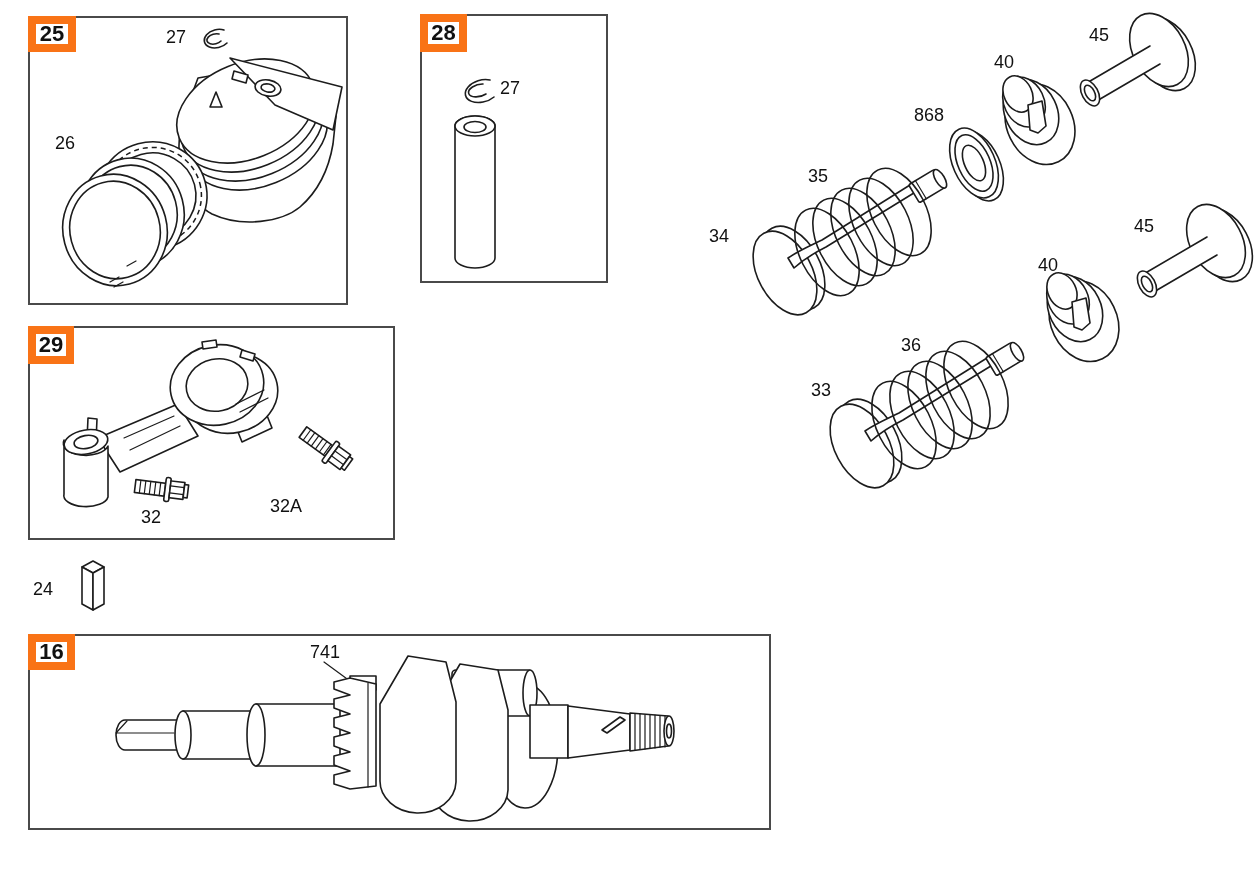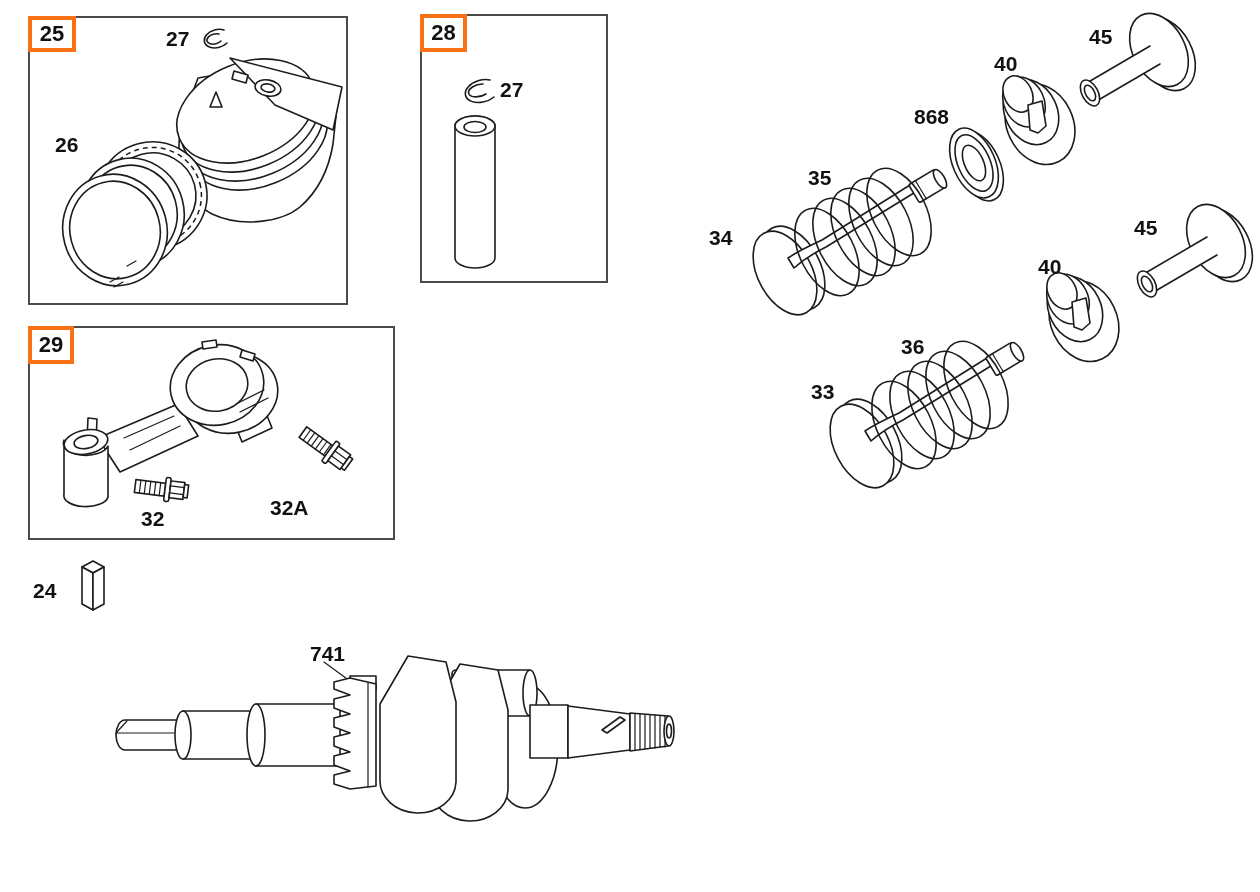--- a/index.html
+++ b/index.html
@@ -6,7 +6,7 @@
   .canvas{position:relative;width:1260px;height:892px;background:#fff;overflow:hidden;
           font-family:"Liberation Sans",sans-serif;color:#111;}
   .frame{position:absolute;border:2px solid #4a4a4a;background:transparent;box-sizing:border-box;}
-  .frame-num{position:absolute;top:-2px;left:-2px;border:4px solid #f97316;background:#fff;
+  .frame-num{position:absolute;top:-2px;left:-2px;border:8px solid #f97316;background:#fff;
              display:flex;align-items:center;justify-content:center;
              font-size:22px;font-weight:bold;box-sizing:border-box;}
   .plabel{position:absolute;font-size:21px;font-weight:bold;line-height:1;white-space:nowrap;}

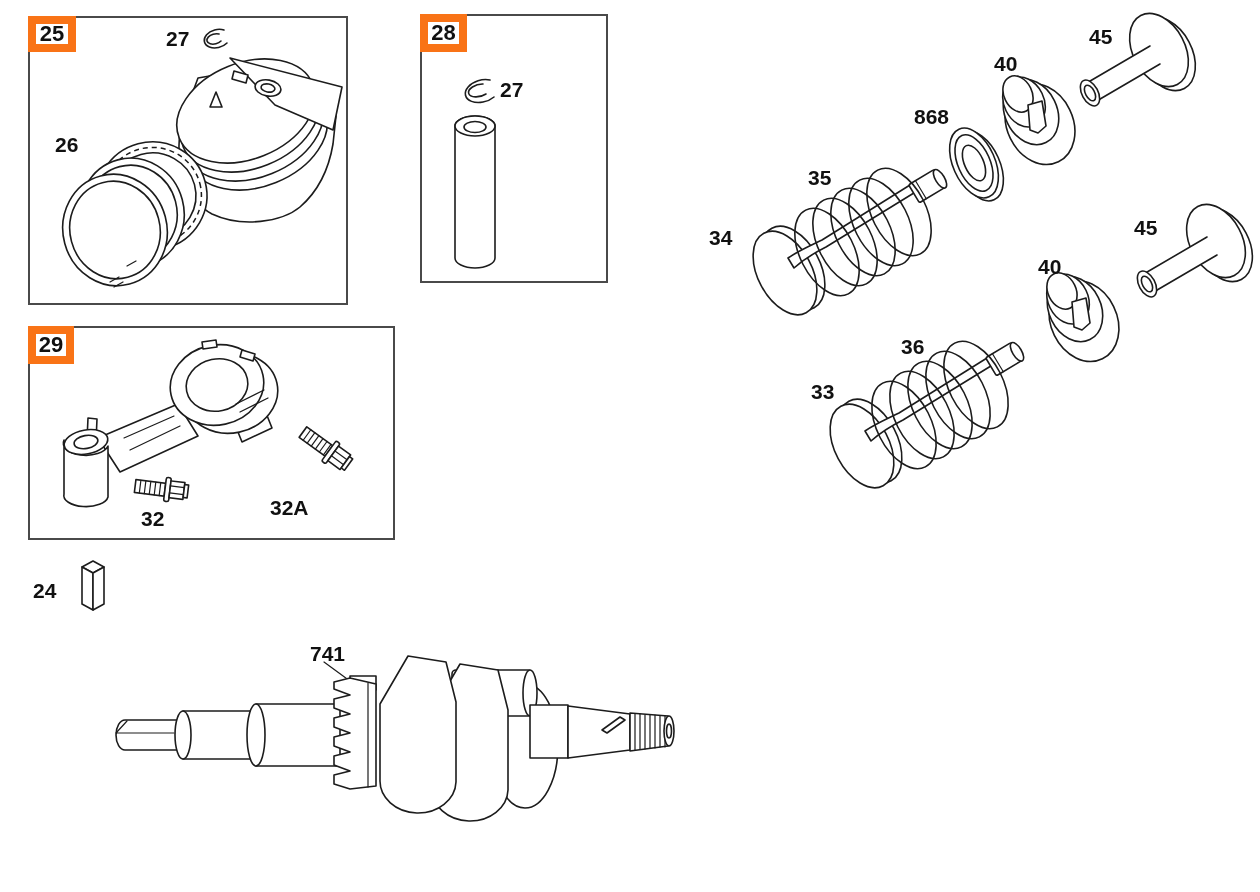--- a/index.html
+++ b/index.html
@@ -9,7 +9,7 @@
   .frame-num{position:absolute;top:-2px;left:-2px;border:8px solid #f97316;background:#fff;
              display:flex;align-items:center;justify-content:center;
              font-size:22px;font-weight:bold;box-sizing:border-box;}
-  .plabel{position:absolute;font-size:21px;font-weight:bold;line-height:1;white-space:nowrap;}
+  .plabel{position:absolute;font-size:18px;font-weight:normal;line-height:1;white-space:nowrap;}
   .caption{position:absolute;font-size:20px;line-height:1.2;white-space:nowrap;}
   svg.part{position:absolute;overflow:visible;}
   .s{fill:#fff;stroke:#1c1c1c;stroke-width:1.6;stroke-linejoin:round;stroke-linecap:round;}

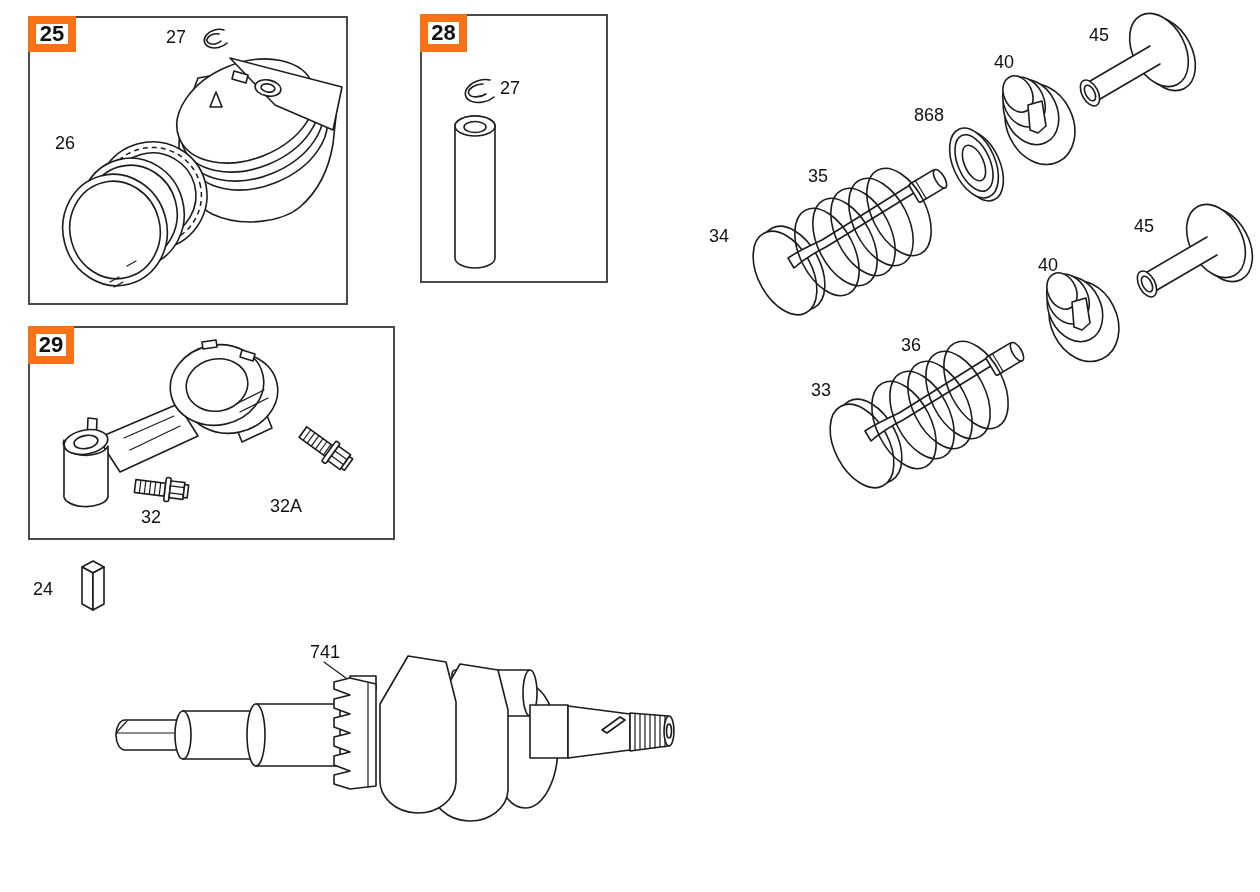--- a/index.html
+++ b/index.html
@@ -36,6 +36,11 @@
   <div class="frame" style="left:28px;top:326px;width:367px;height:214px;">
     <div class="frame-num" style="width:46px;height:38px;">
       <span>29</span>
+    </div>
+  </div>
+  <div class="frame" style="left:28px;top:634px;width:743px;height:196px;">
+    <div class="frame-num" style="width:47px;height:36px;">
+      <span>16</span>
     </div>
   </div>
 

